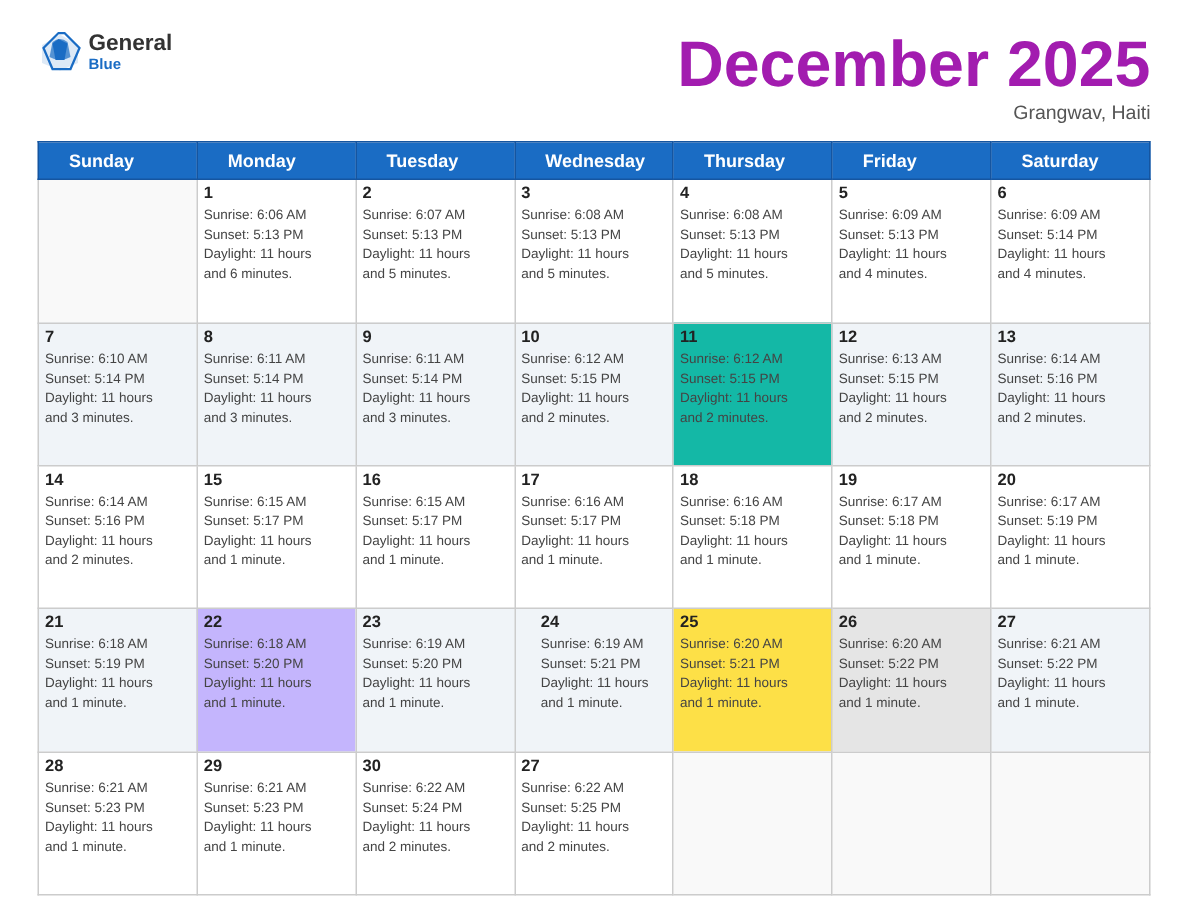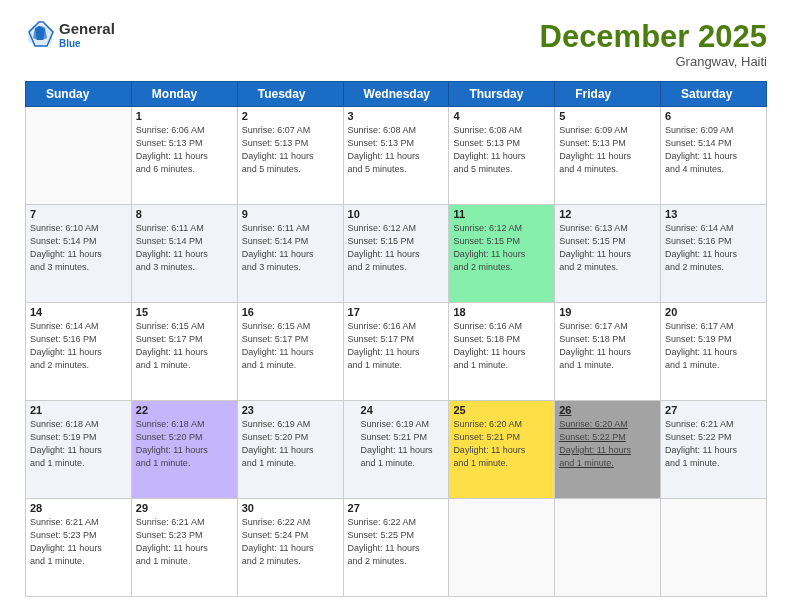--- a/index.html
+++ b/index.html
@@ -51,9 +51,9 @@
       text-align: right;
     }
     .month-title {
-      font-size: 31px;
-      font-weight: bold;
-      color: #4d7c0f;
+      font-size: 43px;
+      font-weight: bold;
+      color: #a21caf;
       line-height: 1.1;
     }
     .subtitle {

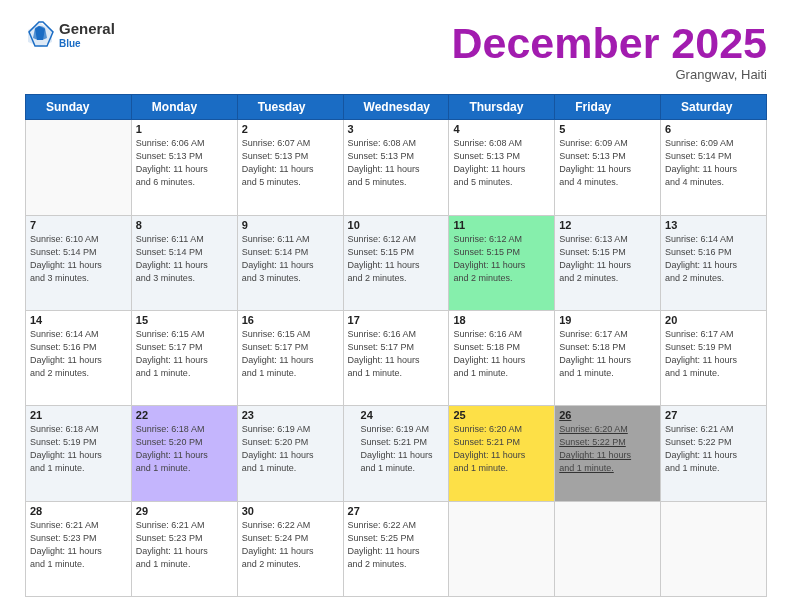--- a/index.html
+++ b/index.html
@@ -210,7 +210,7 @@
 Daylight: 11 hours
 and 2 minutes.</div>
           </td>
-          <td style="background: #86efac;">
+          <td style="background: #14b8a6;">
             <span class="day-number">11</span>
             <div class="day-info" style="white-space: pre-line;">Sunrise: 6:12 AM
 Sunset: 5:15 PM

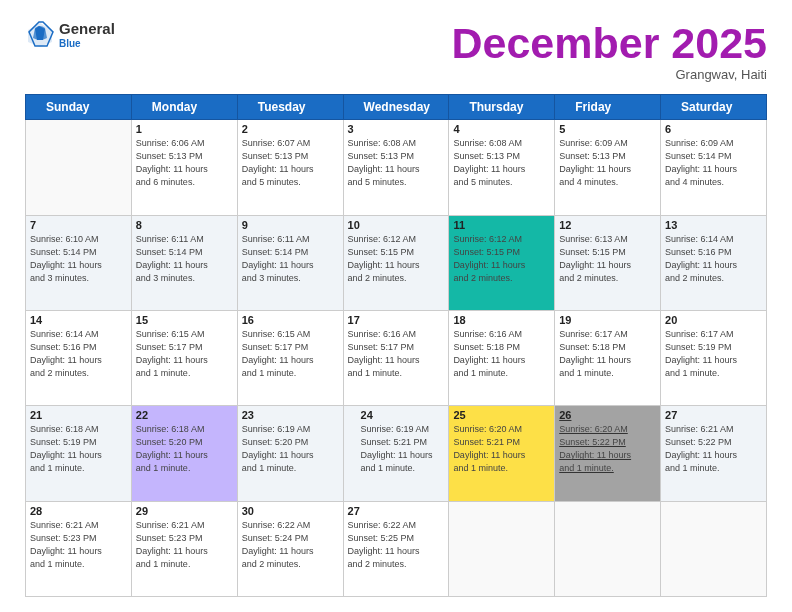--- a/index.html
+++ b/index.html
@@ -319,7 +319,7 @@
 Daylight: 11 hours
 and 1 minute.</div>
           </td>
-          <td style="background: #a3a3a3; text-decoration: underline;">
+          <td style="background: #e5e5e5;">
             <span class="day-number">26</span>
             <div class="day-info" style="white-space: pre-line;">Sunrise: 6:20 AM
 Sunset: 5:22 PM

